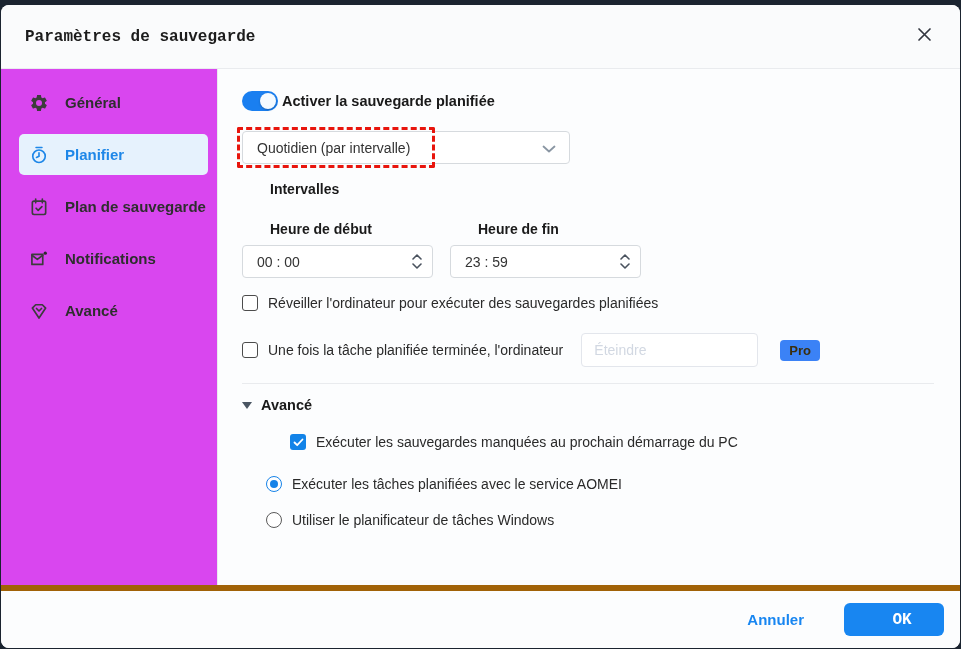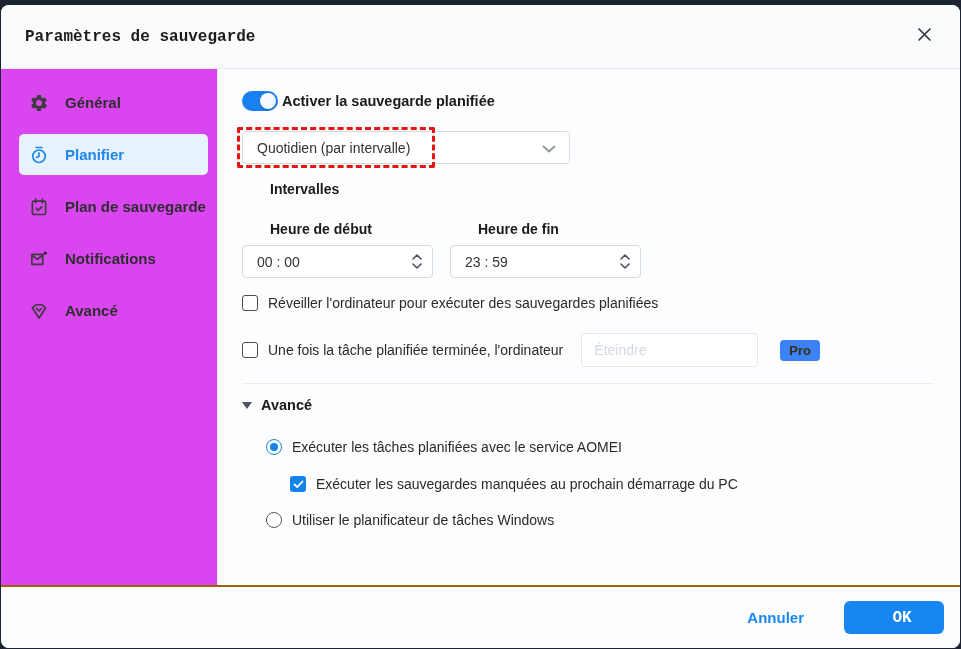--- a/index.html
+++ b/index.html
@@ -305,11 +305,6 @@
         <span class="adv-title">Avancé</span>
       </div>
 
-      <div class="check-row radio-row1">
-        <span class="radio selected"></span>
-        <span>Exécuter les tâches planifiées avec le service AOMEI</span>
-      </div>
-
       <div class="check-row nested-check">
         <span class="checkbox checked">
           <svg width="11" height="9" viewBox="0 0 11 9" fill="none" stroke="#fff" stroke-width="1.8" stroke-linecap="round" stroke-linejoin="round">
@@ -319,6 +314,11 @@
         <span>Exécuter les sauvegardes manquées au prochain démarrage du PC</span>
       </div>
 
+      <div class="check-row radio-row1">
+        <span class="radio selected"></span>
+        <span>Exécuter les tâches planifiées avec le service AOMEI</span>
+      </div>
+
       <div class="check-row radio-row2">
         <span class="radio"></span>
         <span>Utiliser le planificateur de tâches Windows</span>

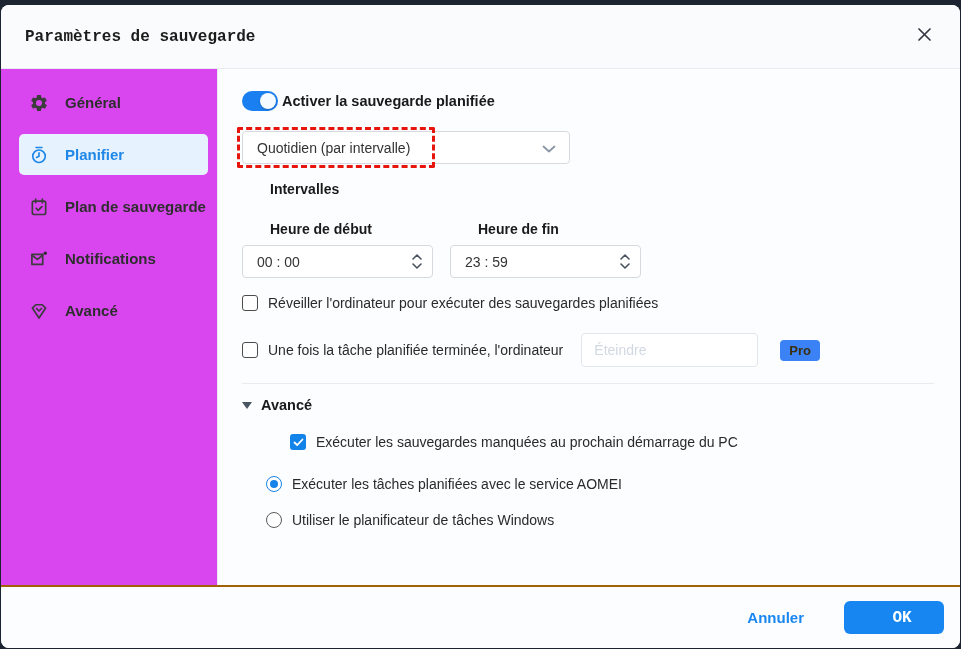--- a/index.html
+++ b/index.html
@@ -139,7 +139,7 @@
   
   .footer {
     height:63px; flex:0 0 63px;
-    border-top:2px solid #a16207;
+    border-top:6px solid #a16207;
     display:flex; align-items:center; justify-content:flex-end;
     gap:40px; padding-right:16px;
     background:#fcfdfe;

